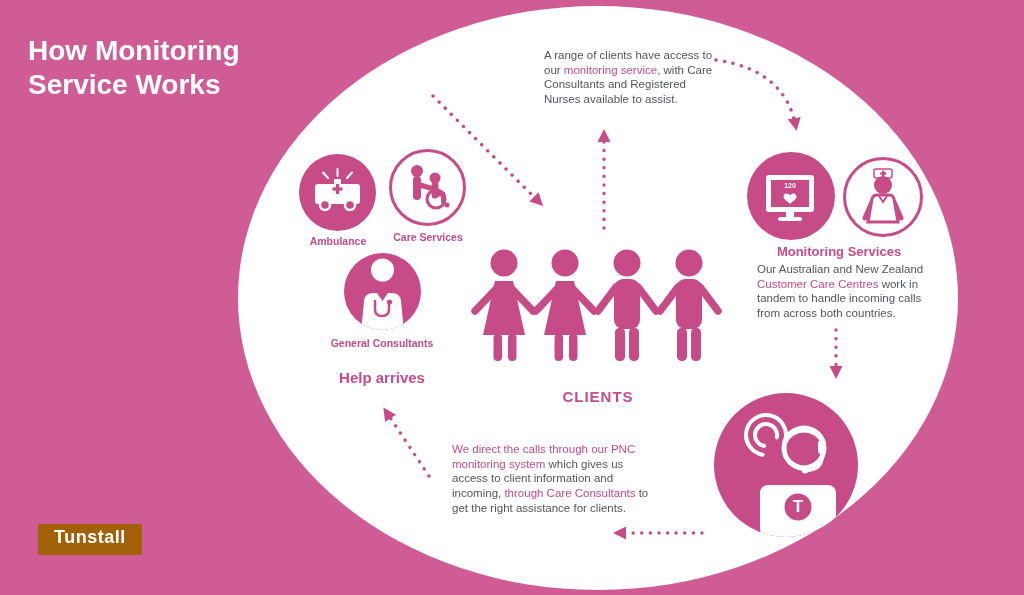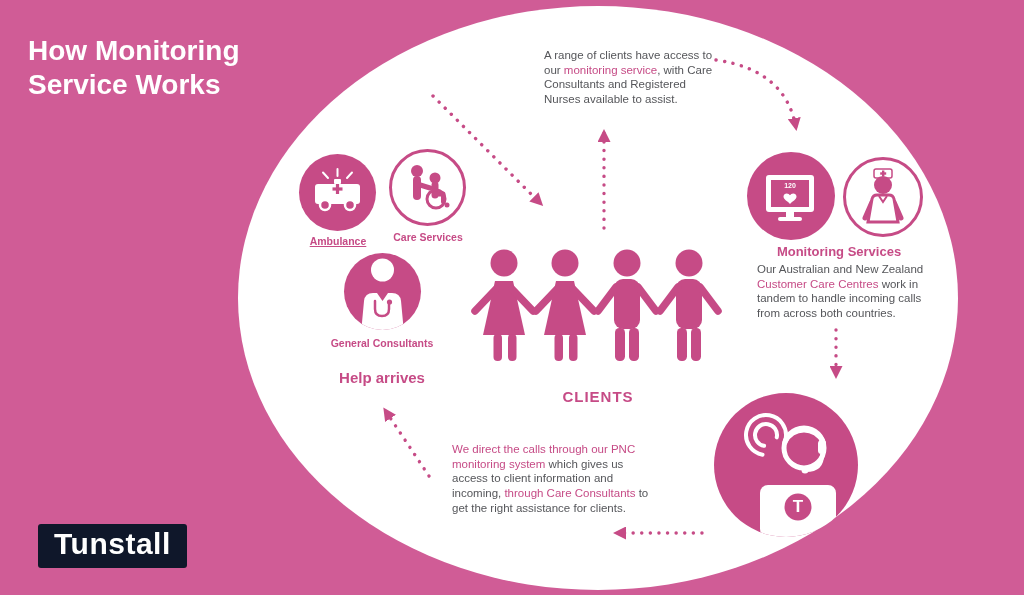--- a/index.html
+++ b/index.html
@@ -31,7 +31,7 @@
     position:absolute; color:#c64b86; font-weight:700; font-size:10.5px;
     text-align:center;
   }
-  .lbl-amb  { left:287px; top:235px; width:102px;text-decoration:underline; }
+  .lbl-amb  { left:287px; top:235px; width:102px; }
   .lbl-care { left:377px; top:231px; width:102px; }
   .lbl-gp   { left:317px; top:337px; width:130px; }
   .lbl-mon  { left:768px; top:244px; width:142px; font-size:13px; }

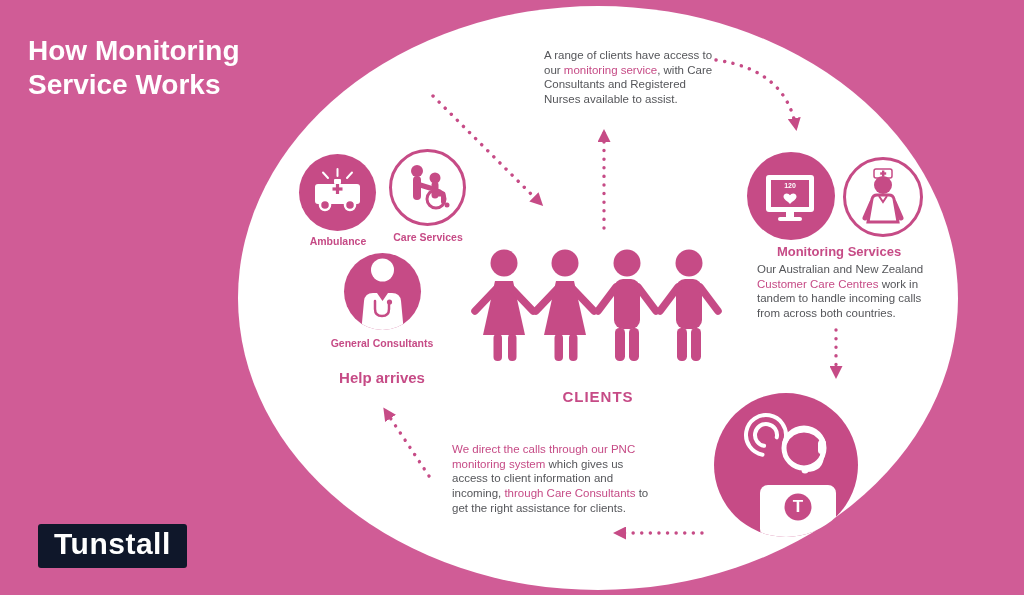--- a/index.html
+++ b/index.html
@@ -17,8 +17,8 @@
     color:#ffffff; font-size:28px; line-height:1.2; font-weight:700;
   }
   .logo {
-    position:absolute; left:38px; top:524px; background:#0f172a; color:#fff;
-    font-size:30px; font-weight:700; padding:3px 16px 7px; border-radius:3px;
+    position:absolute; left:38px; top:524px; background:#a16207; color:#fff;
+    font-size:18px; font-weight:700; padding:3px 16px 7px; border-radius:3px;
     letter-spacing:0.5px;
   }
   .arrows { position:absolute; left:0; top:0; pointer-events:none; }

